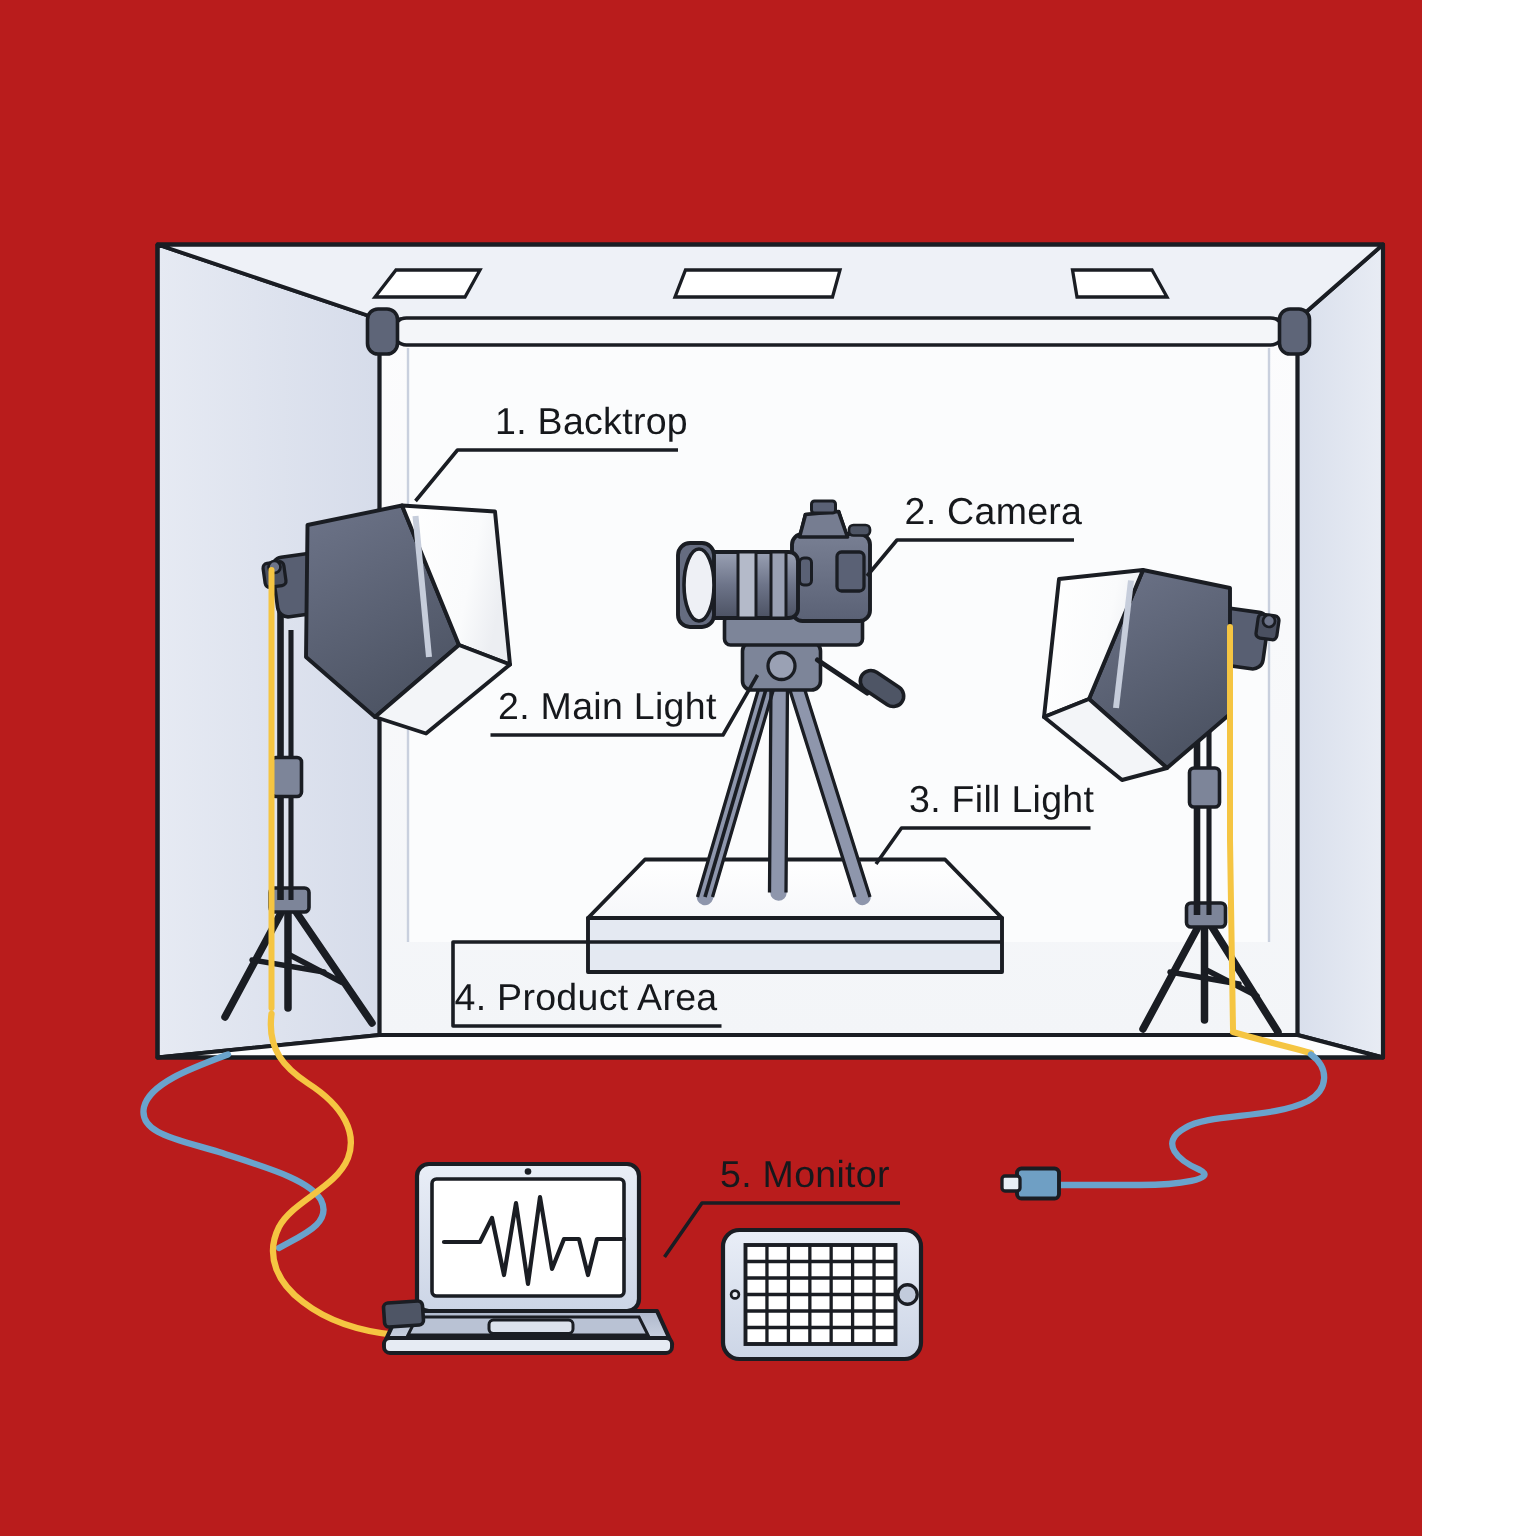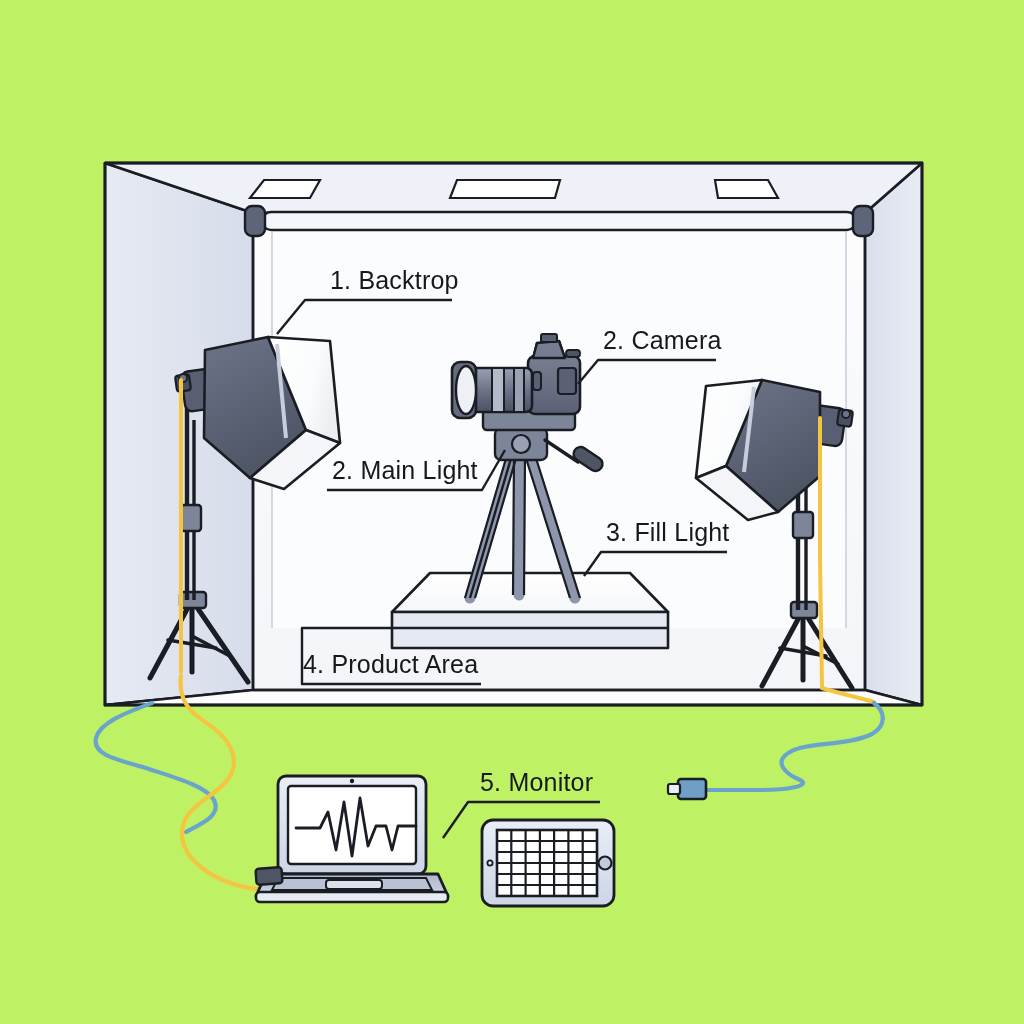--- a/index.html
+++ b/index.html
@@ -16,9 +16,9 @@
   }
   #stage {
     position: relative;
-    width: 1024px;
+    width: 948px;
     height: 1024px;
-    background: #bef264;
+    background: #b91c1c;
   }
   #diagram {
     position: absolute;

